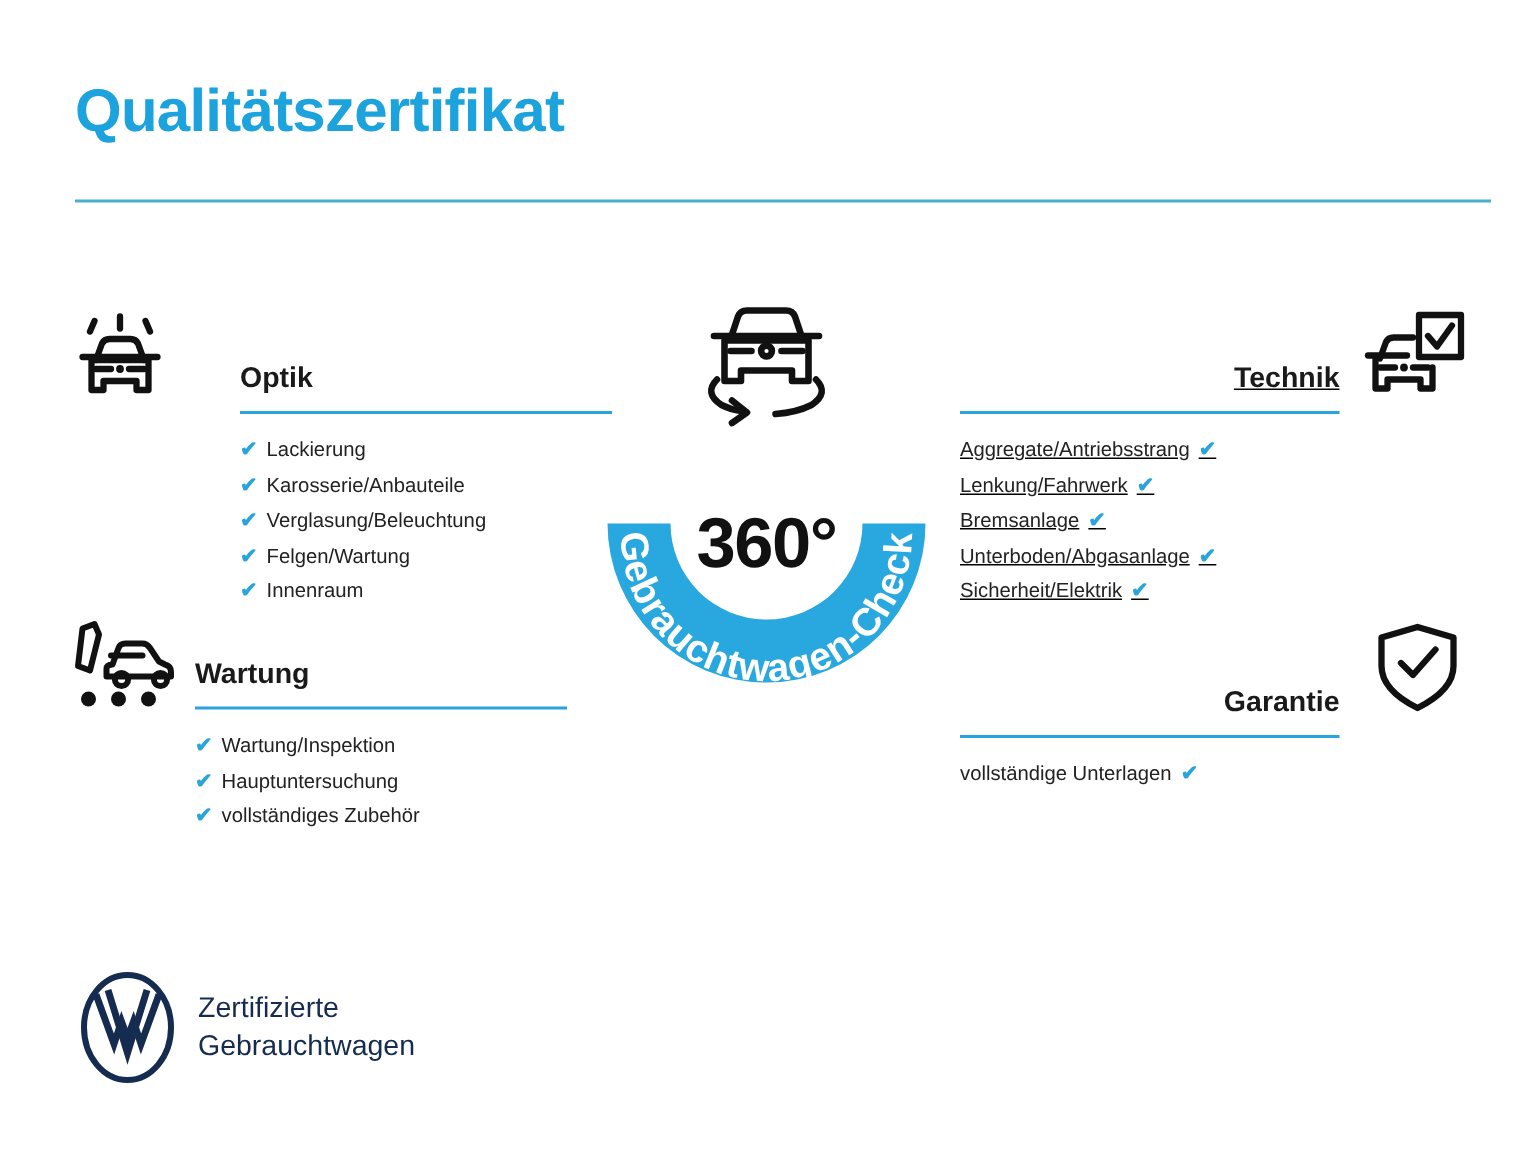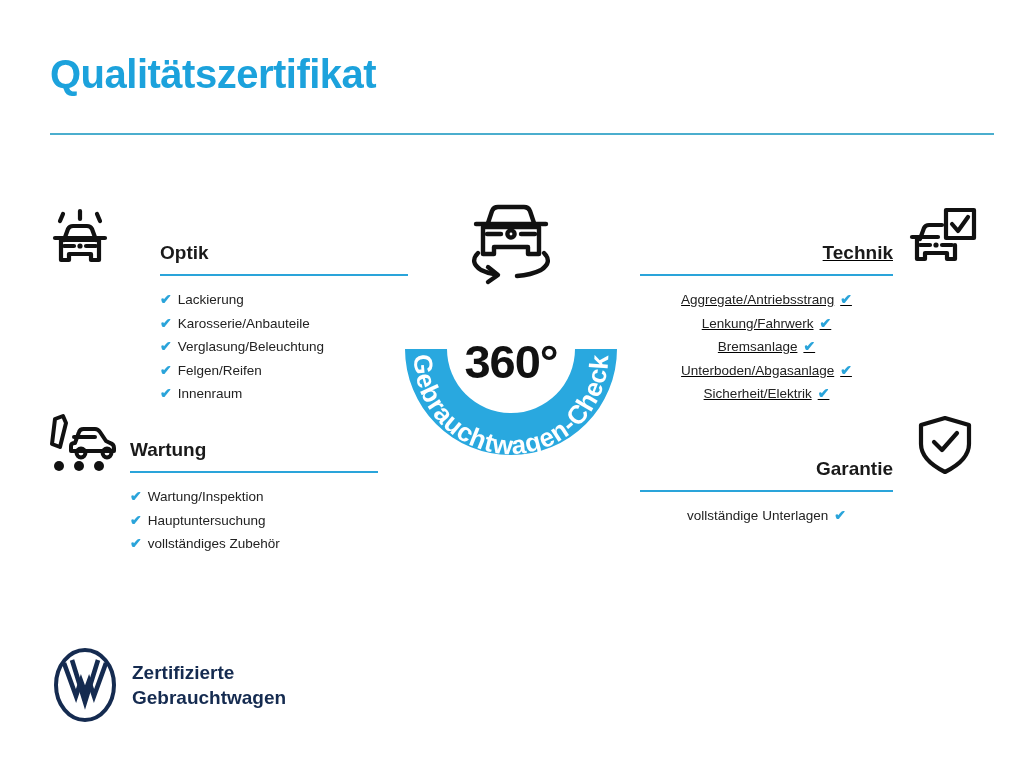--- a/index.html
+++ b/index.html
@@ -73,7 +73,7 @@
 
   
   .col-right .sec-head { text-align: right; }
-  .col-right .sec-list .li { text-align: center; }
+  .col-right .sec-list .li { text-align: left; }
   .col-right .chk { margin-left: 6px; }
 
   #sec-optik   { left: 130px; top: 240px; width: 248px; margin-left: 30px; }

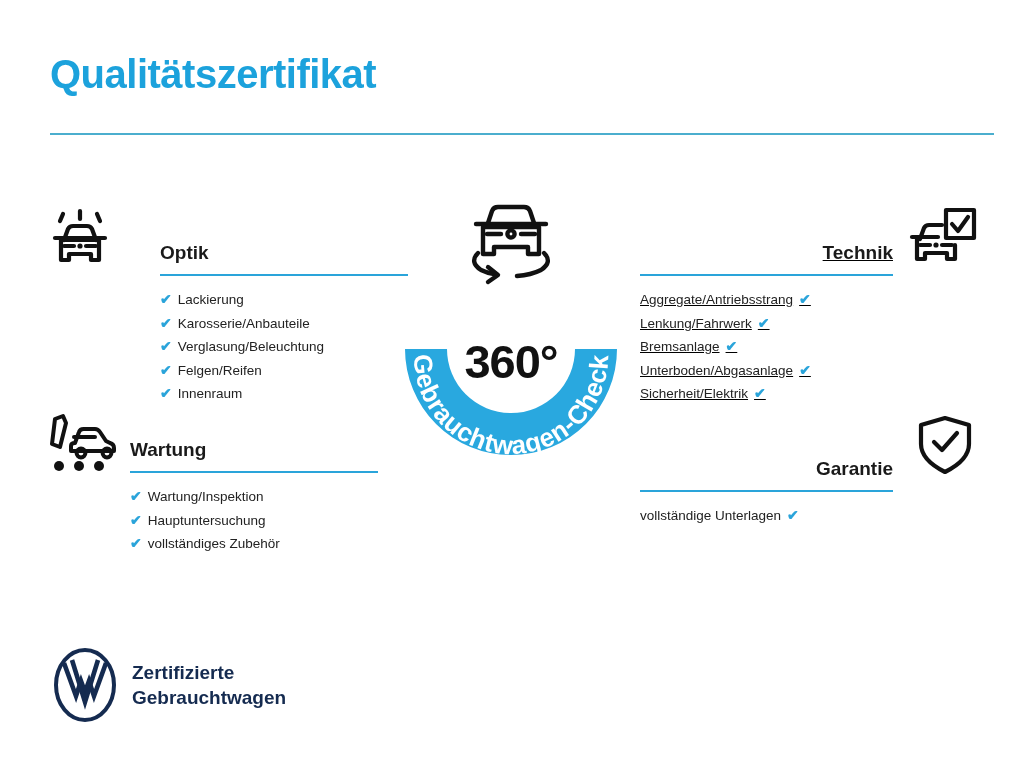--- a/index.html
+++ b/index.html
@@ -230,7 +230,7 @@
       <div class="li"><span class="chk">✔</span><span>Lackierung</span></div>
       <div class="li"><span class="chk">✔</span><span>Karosserie/Anbauteile</span></div>
       <div class="li"><span class="chk">✔</span><span>Verglasung/Beleuchtung</span></div>
-      <div class="li"><span class="chk">✔</span><span>Felgen/Reifen</span></div>
+      <div class="li"><span class="chk">✔</span><span>Felgen/Wartung</span></div>
       <div class="li"><span class="chk">✔</span><span>Innenraum</span></div>
     </div>
   </div>

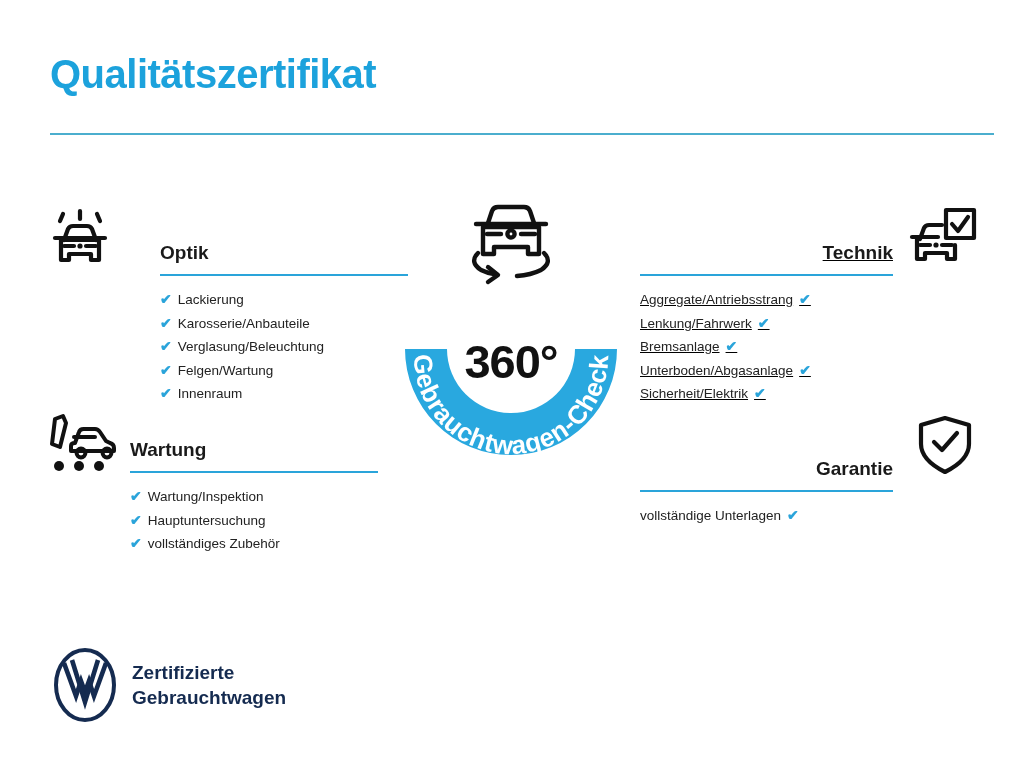--- a/index.html
+++ b/index.html
@@ -119,7 +119,7 @@
   #vw-mark { width: 62px; height: 74px; }
   #footer-text {
     font-size: 19px;
-    font-weight: bold;
+    font-weight: normal;
     color: #152B50;
     line-height: 25px;
     white-space: nowrap;

